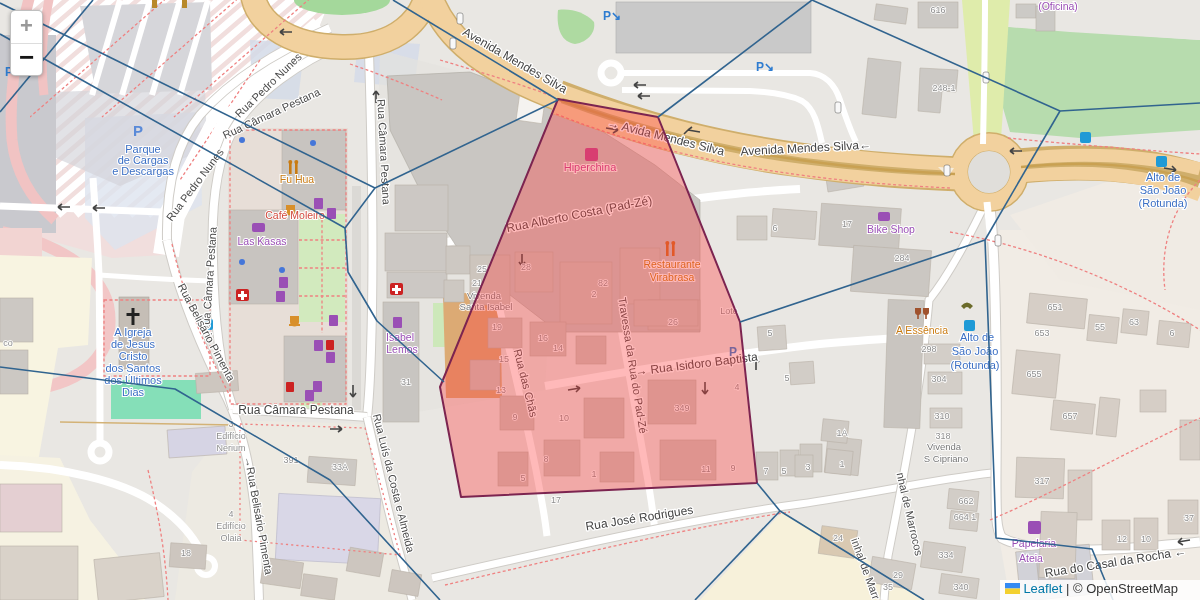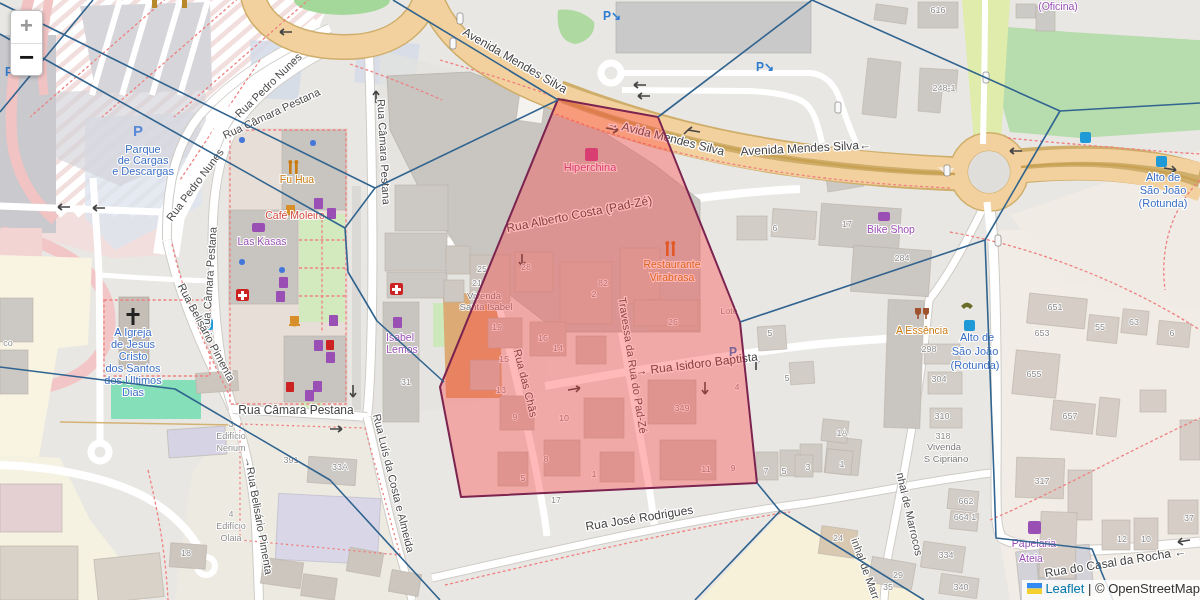--- a/index.html
+++ b/index.html
@@ -17,7 +17,7 @@
 .zoomctl{position:absolute;left:10px;top:10px;width:31px;height:64px;background:#fff;border:1px solid rgba(0,0,0,0.25);border-radius:5px;box-shadow:0 1px 4px rgba(0,0,0,0.3);z-index:10}
 .zoomctl .zin{position:absolute;top:0;left:0;right:0;height:32px;color:#999;font-size:22px;font-weight:bold;text-align:center;line-height:30px;border-bottom:1px solid #ddd}
 .zoomctl .zout{position:absolute;bottom:0;left:0;right:0;height:31px;color:#151515;font-size:26px;font-weight:bold;text-align:center;line-height:27px}
-.attr{position:absolute;right:0;bottom:0;height:17px;background:rgba(255,255,255,0.85);font-size:13px;color:#333;padding:1px 0 2px 5px;line-height:15px;z-index:10;white-space:nowrap}
+.attr{position:absolute;right:0;bottom:0;height:17px;background:rgba(255,255,255,0.85);font-size:13px;color:#333;padding:1px 22px 2px 5px;line-height:15px;z-index:10;white-space:nowrap}
 .attr a{color:#0078a8;text-decoration:none}
 .flag{display:inline-block;width:15px;height:11px;vertical-align:-1px;margin-right:3px}
 </style>

